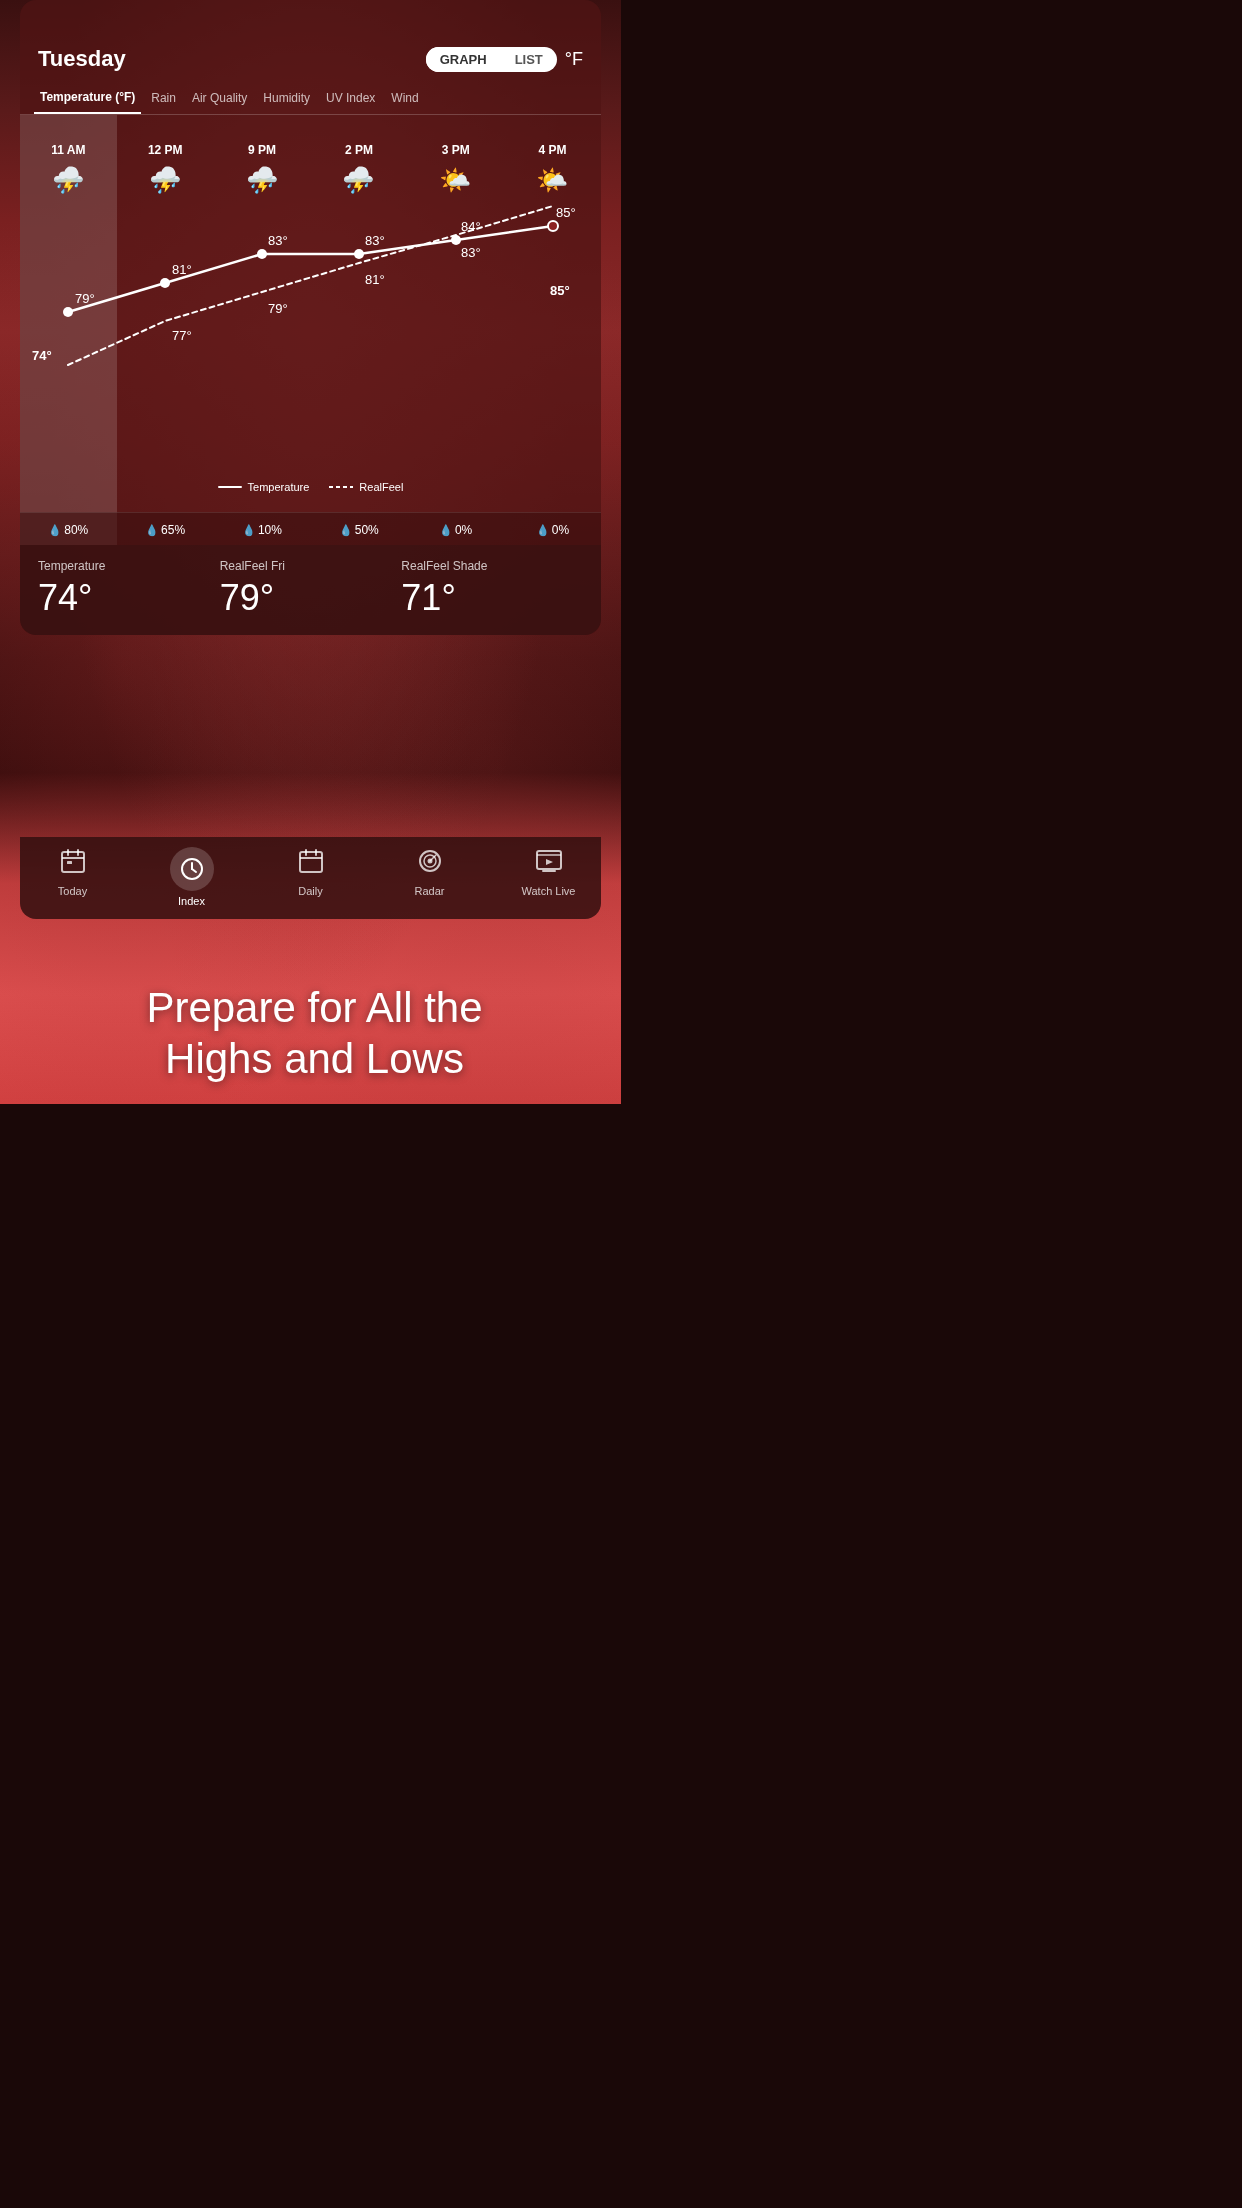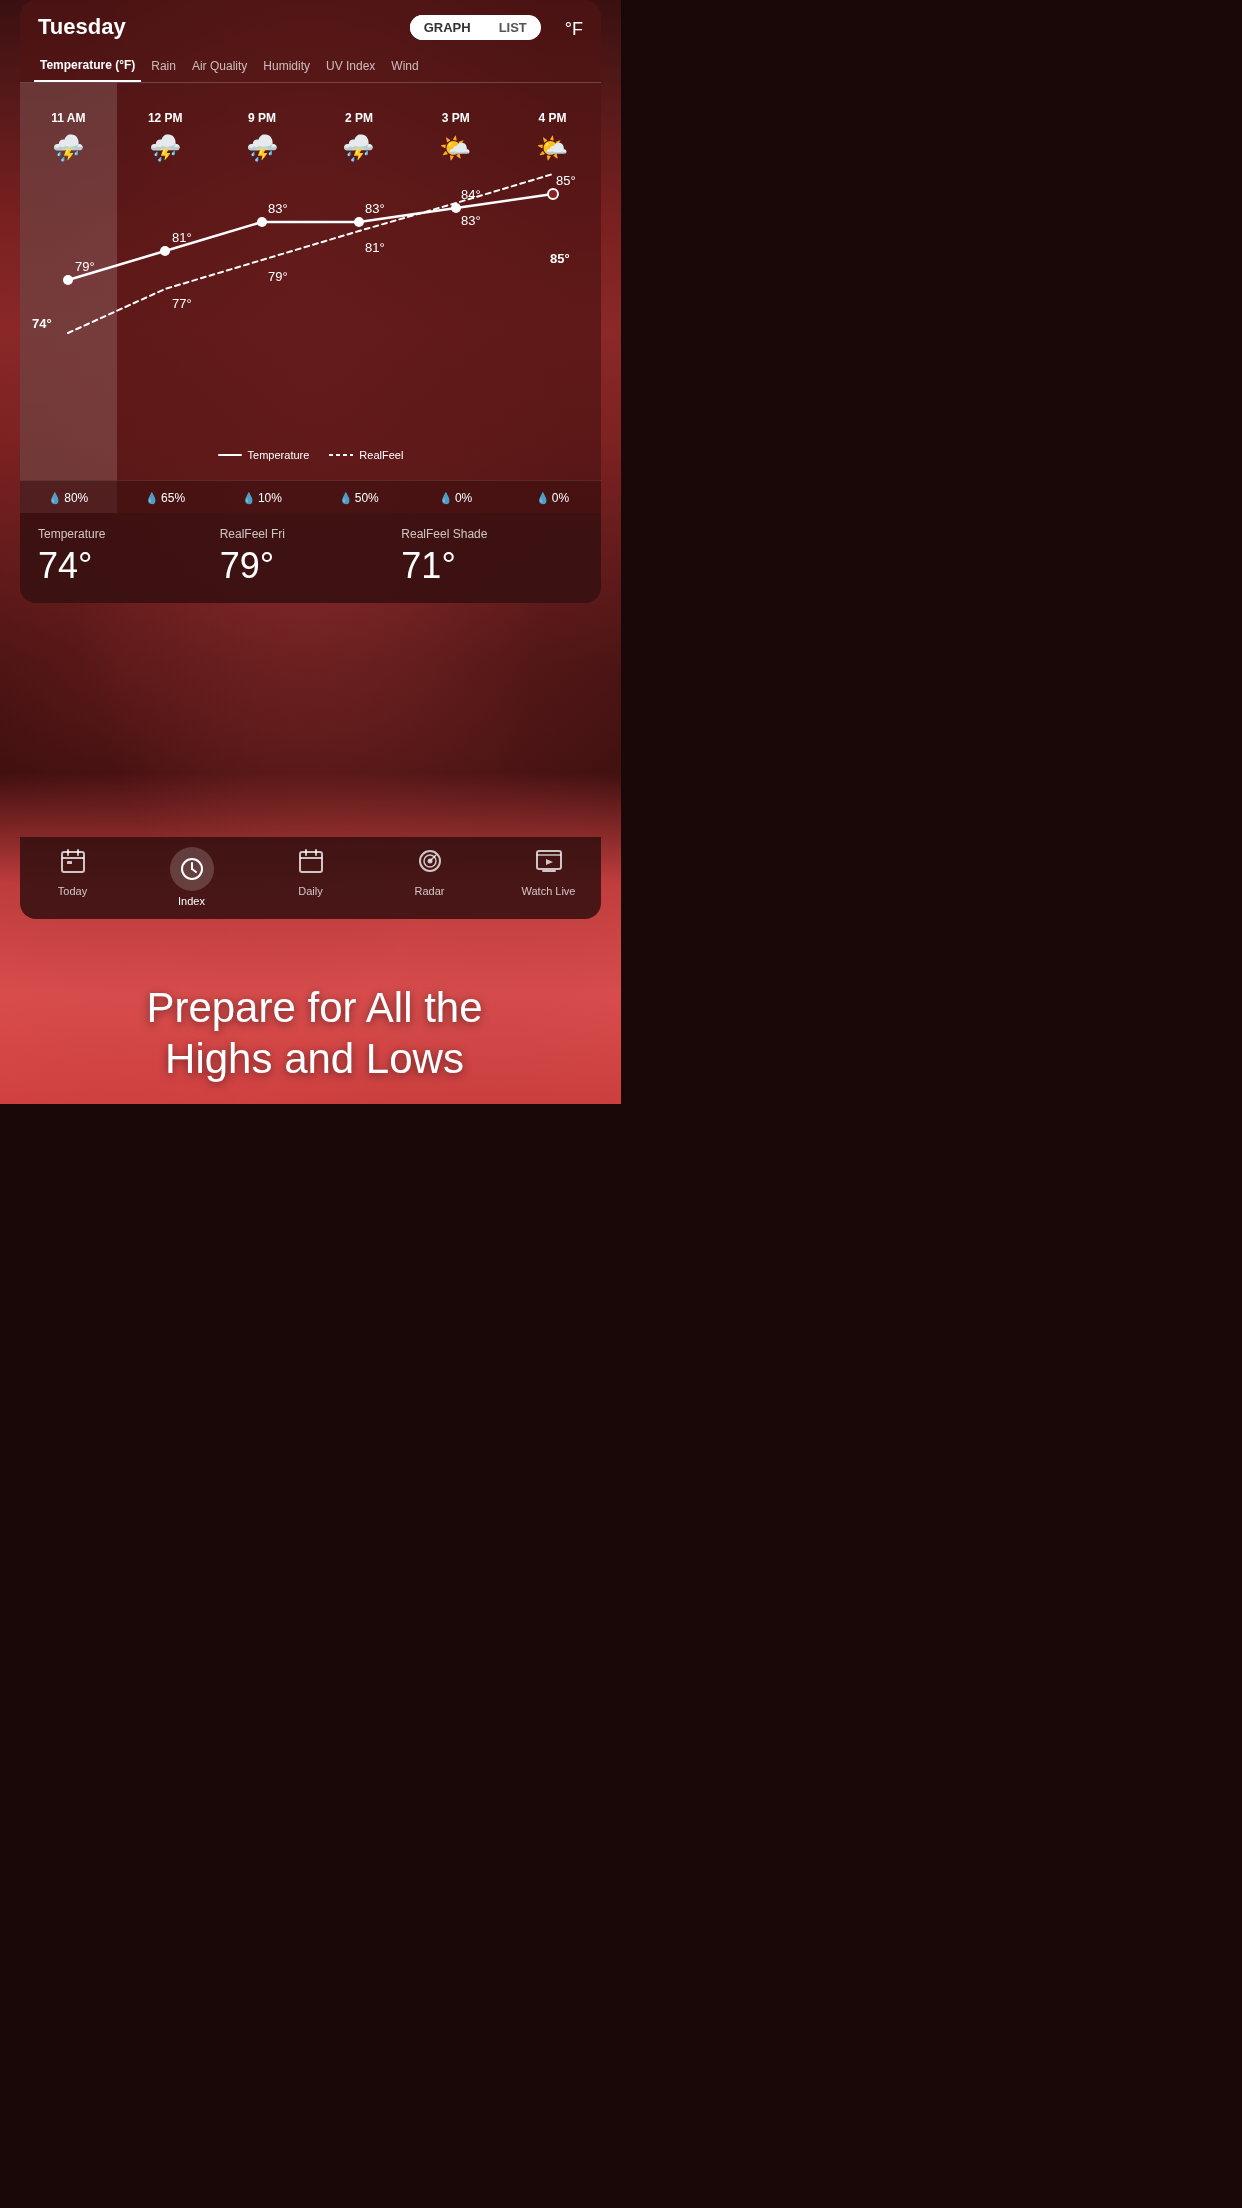--- a/index.html
+++ b/index.html
@@ -60,6 +60,7 @@
       align-items: center;
       justify-content: space-between;
       padding: 14px 18px 10px;
+      margin-top: 32px;
     }
 
     .day-title {

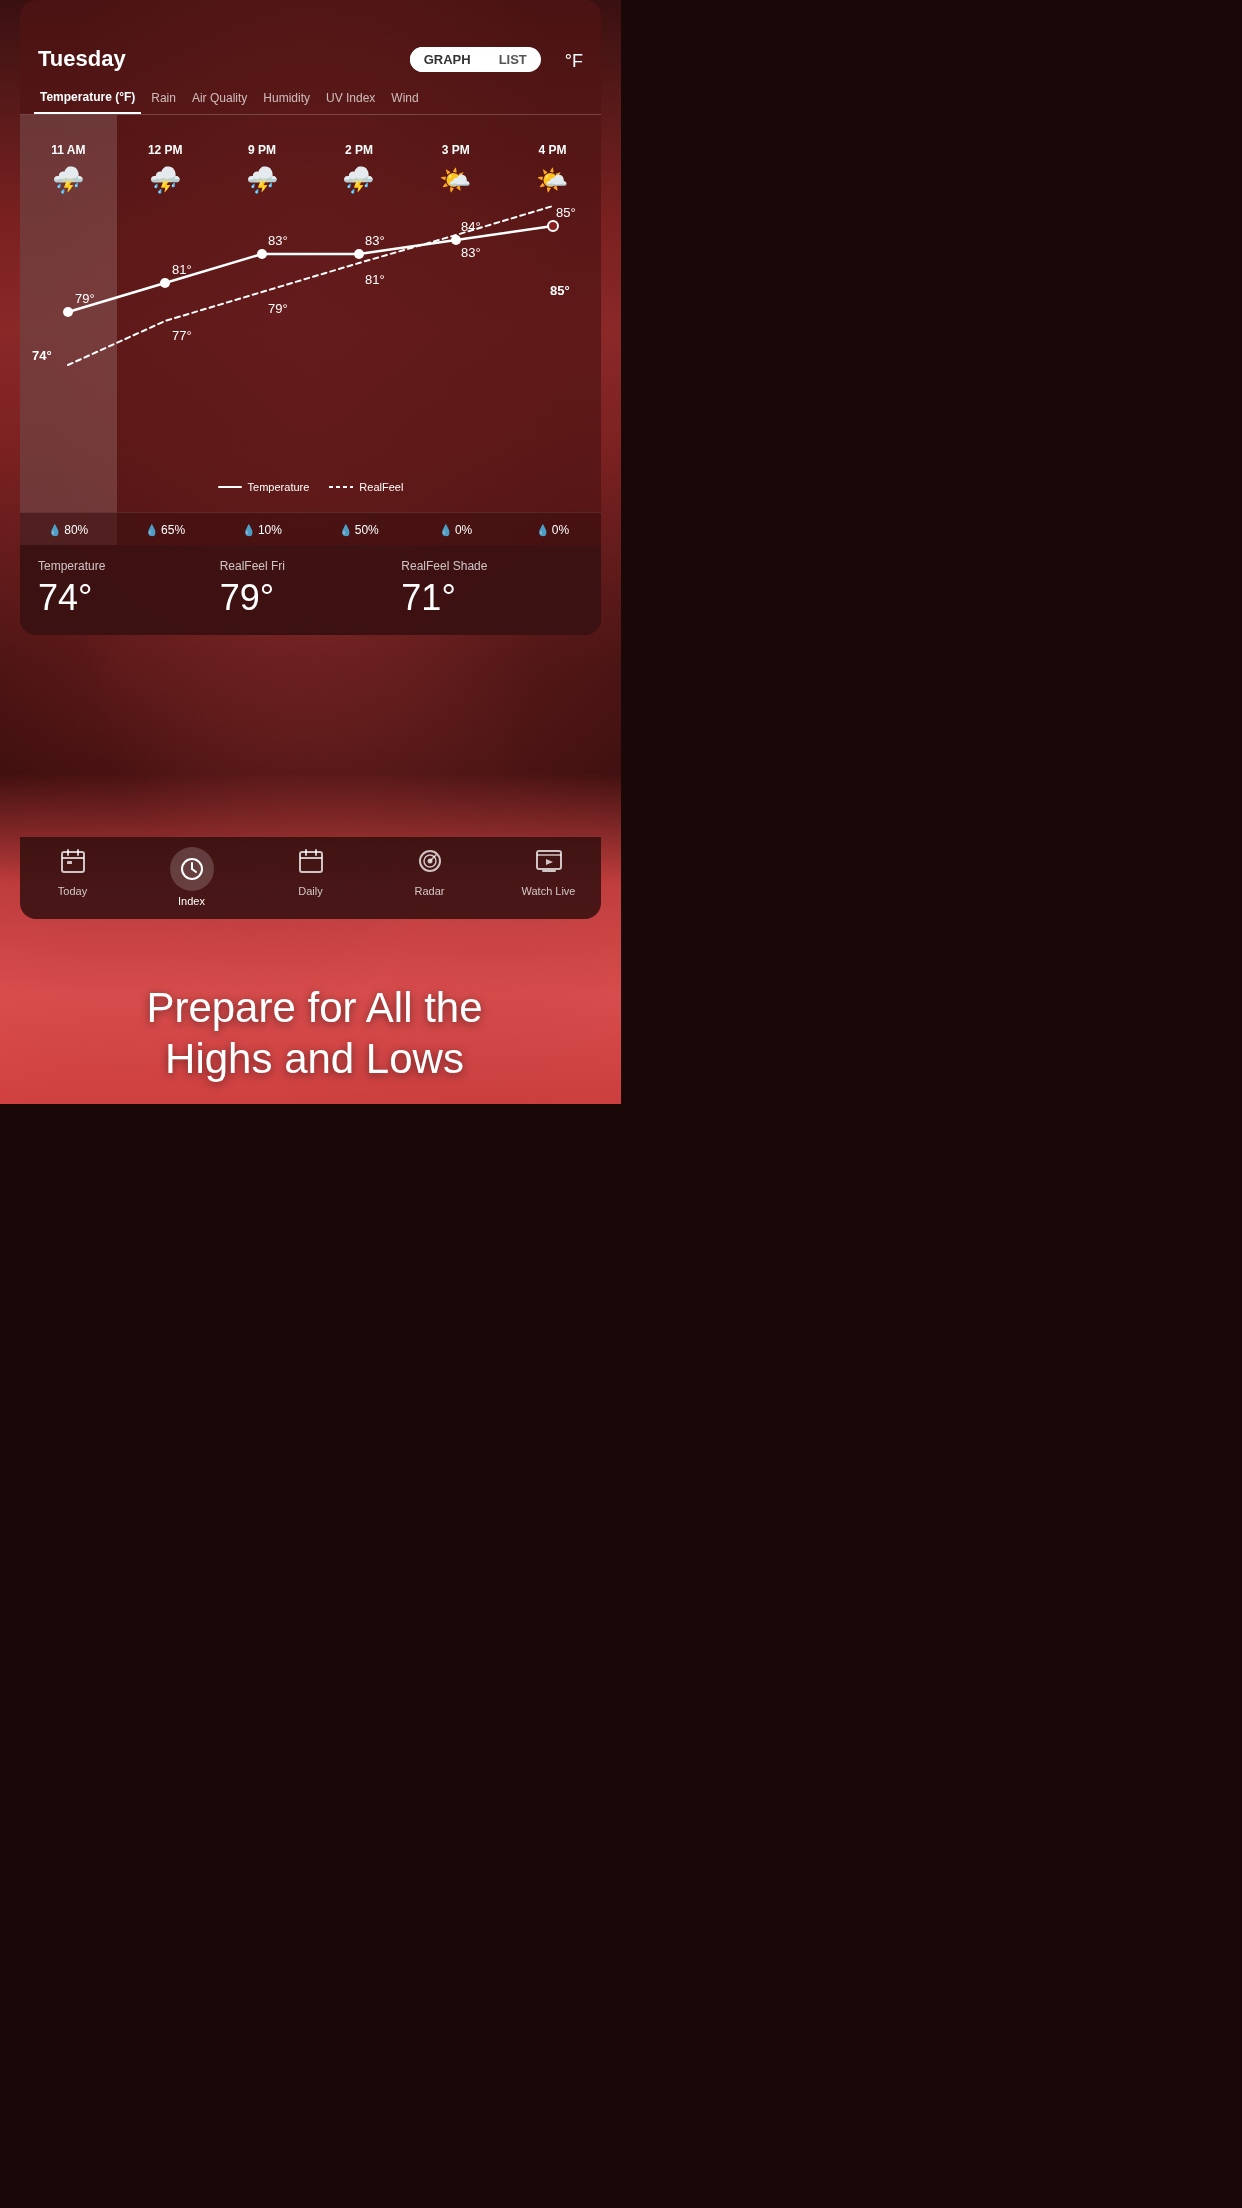--- a/index.html
+++ b/index.html
@@ -71,8 +71,8 @@
 
     .header-right {
       display: flex;
-      align-items: flex-end;
-      gap: 24px;
+      align-items: center;
+      gap: 8px;
     }
 
     .toggle-btn {

